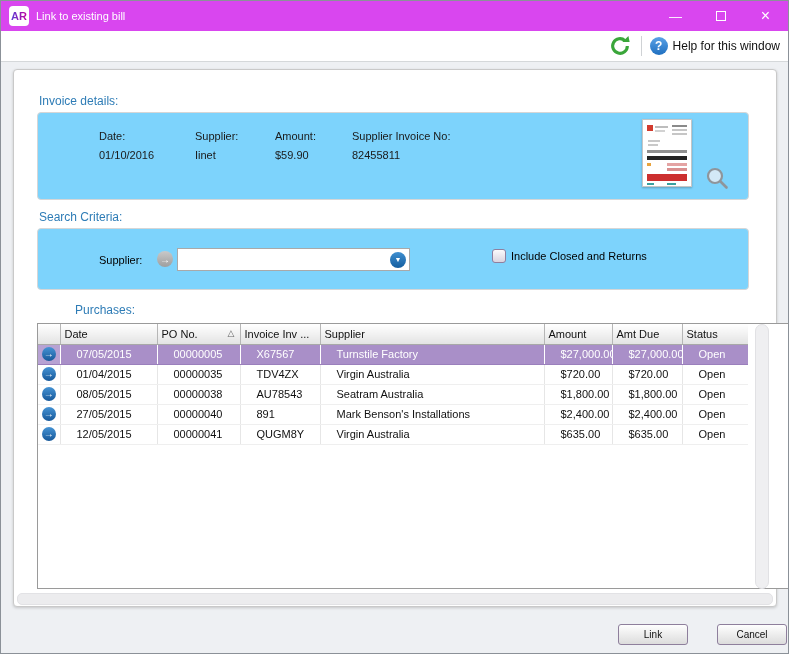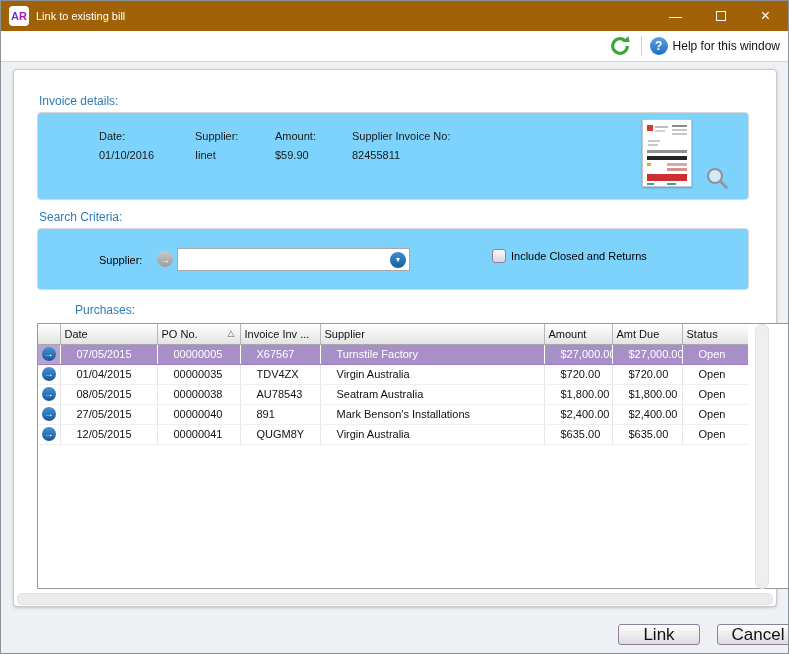--- a/index.html
+++ b/index.html
@@ -8,7 +8,7 @@
            border:1px solid #8b9198; overflow:hidden; }
 
   
-  .titlebar{ position:absolute; left:0; top:0; width:100%; height:30px; background:#a16207;
+  .titlebar{ position:absolute; left:0; top:0; width:100%; height:30px; background:#d946ef;
              display:flex; align-items:center; }
   .app-icon{ width:20px; height:20px; margin:0 7px 0 8px; background:#fff; border-radius:4px;
              display:flex; align-items:center; justify-content:center; }

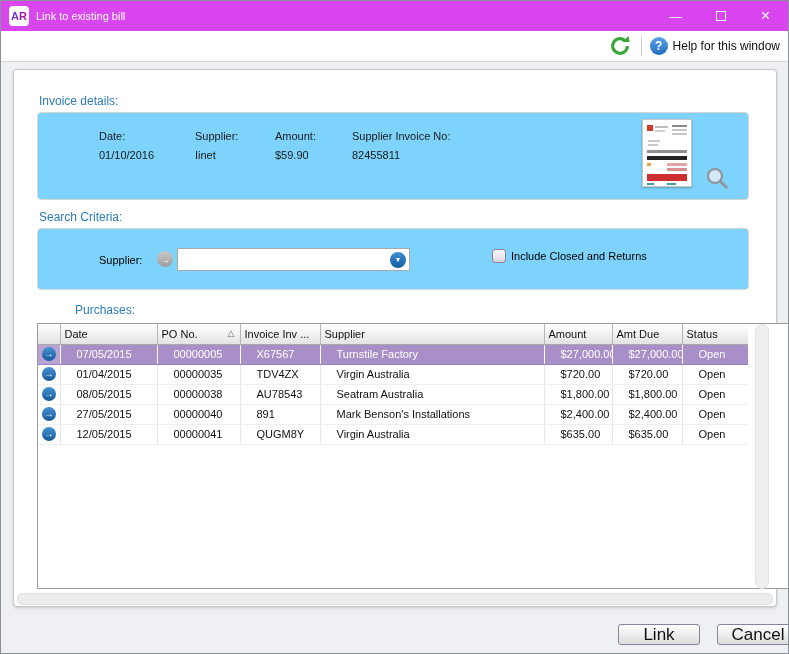--- a/index.html
+++ b/index.html
@@ -100,7 +100,7 @@
             background:#ececee; border:1px solid #e2e2e5; border-radius:5px; }
 
   
-  .btn{ position:absolute; top:623px; width:82px; height:21px; font-size:17px; color:#111;
+  .btn{ position:absolute; top:623px; width:70px; height:21px; font-size:10px; color:#111;
         background:linear-gradient(#fefefe,#dcdcdc); border:1px solid #8e7f9c; border-radius:3px;
         display:flex; align-items:center; justify-content:center; cursor:default; }
   .btn-link{ left:617px; } .btn-cancel{ left:716px; }

